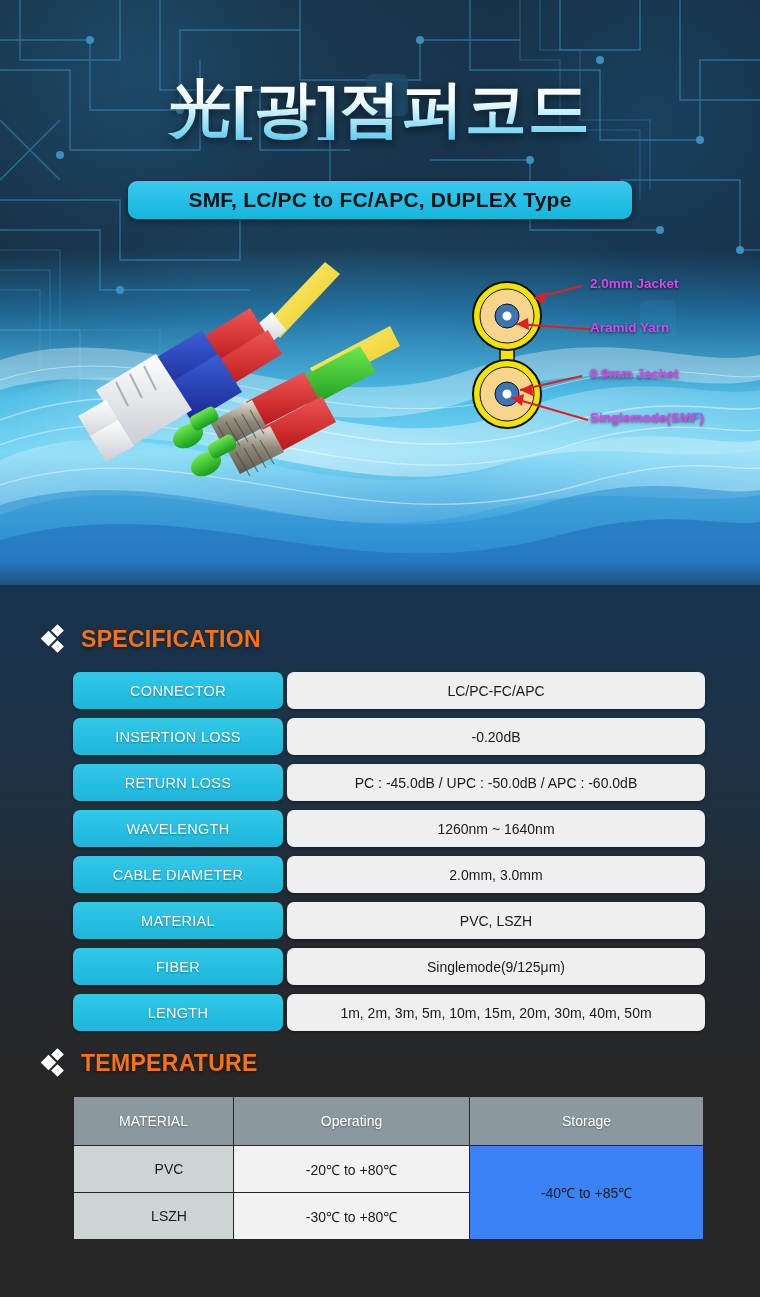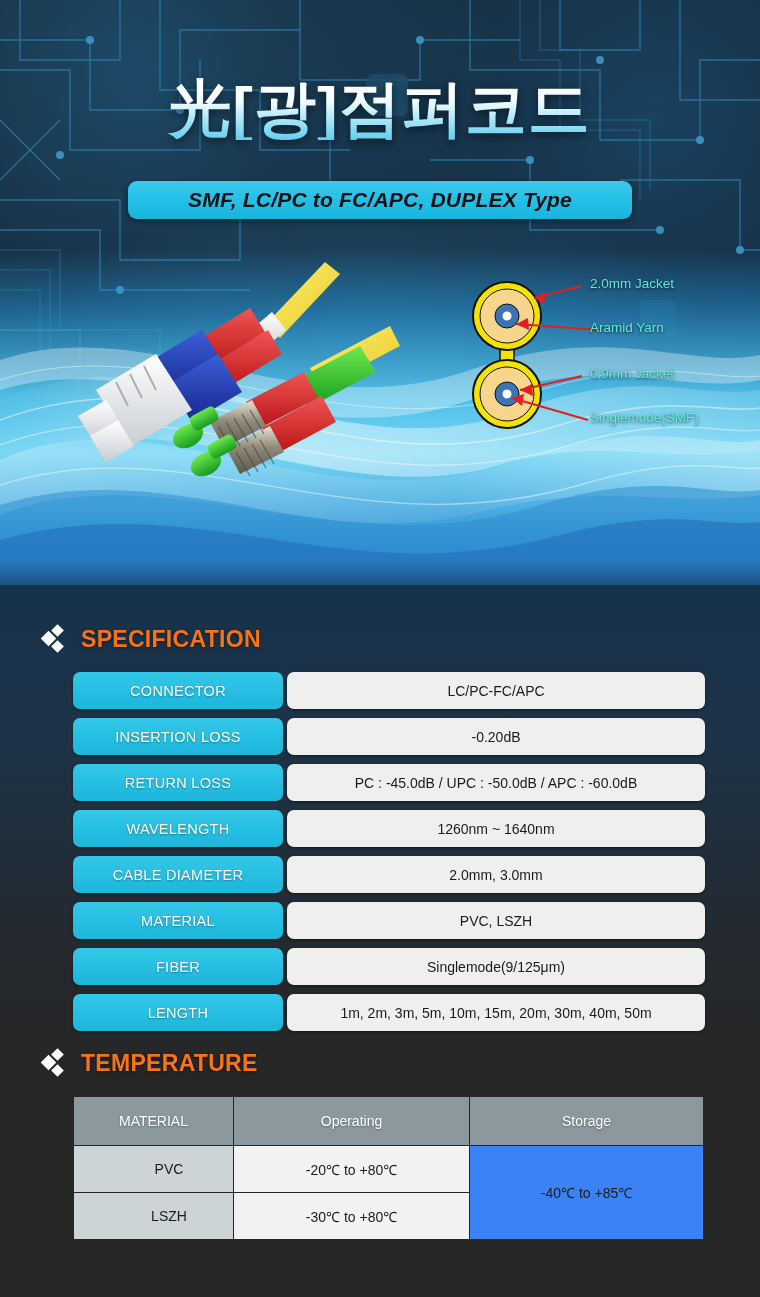--- a/index.html
+++ b/index.html
@@ -50,7 +50,7 @@
     border-radius:9px;background:linear-gradient(180deg,#3cc9ec 0%,#23bfe6 55%,#17b4dd 100%);
     box-shadow:0 2px 6px rgba(0,0,0,.45);
     display:flex;align-items:center;justify-content:center;
-    color:#0d1114;font-size:21px;font-weight:bold;letter-spacing:.2px;font-style:italic;}
+    color:#0d1114;font-size:21px;font-weight:bold;letter-spacing:.2px;}
 
   
   .photo{position:absolute;left:60px;top:250px;width:350px;height:230px;}

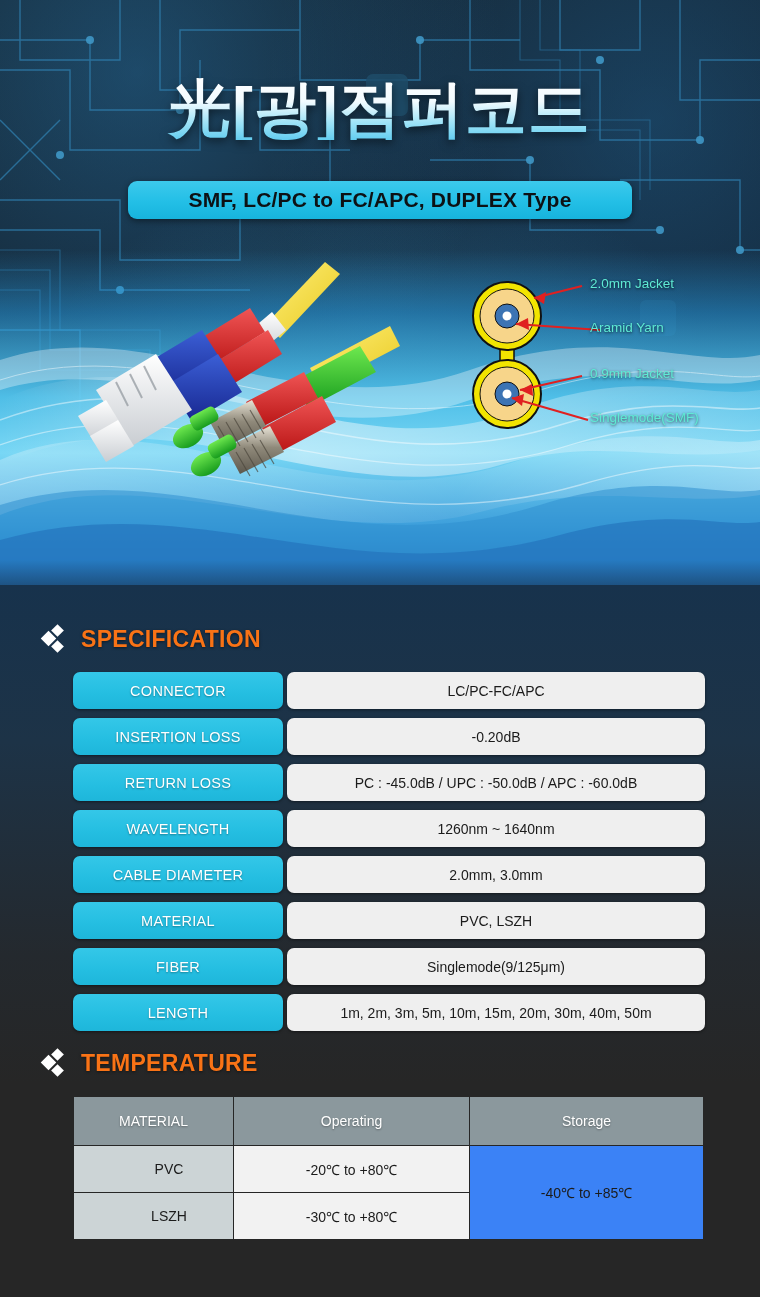--- a/index.html
+++ b/index.html
@@ -59,7 +59,7 @@
   
   .diagram{position:absolute;left:430px;top:258px;width:300px;height:200px;}
   .diagram svg{width:100%;height:100%;}
-  .dlabel{position:absolute;color:#5eead4;font-size:13.5px;font-weight:normal;
+  .dlabel{position:absolute;color:#d946ef;font-size:13.5px;font-weight:bold;
     text-shadow:0 1px 3px rgba(0,0,0,.7);white-space:nowrap;}
 
   

